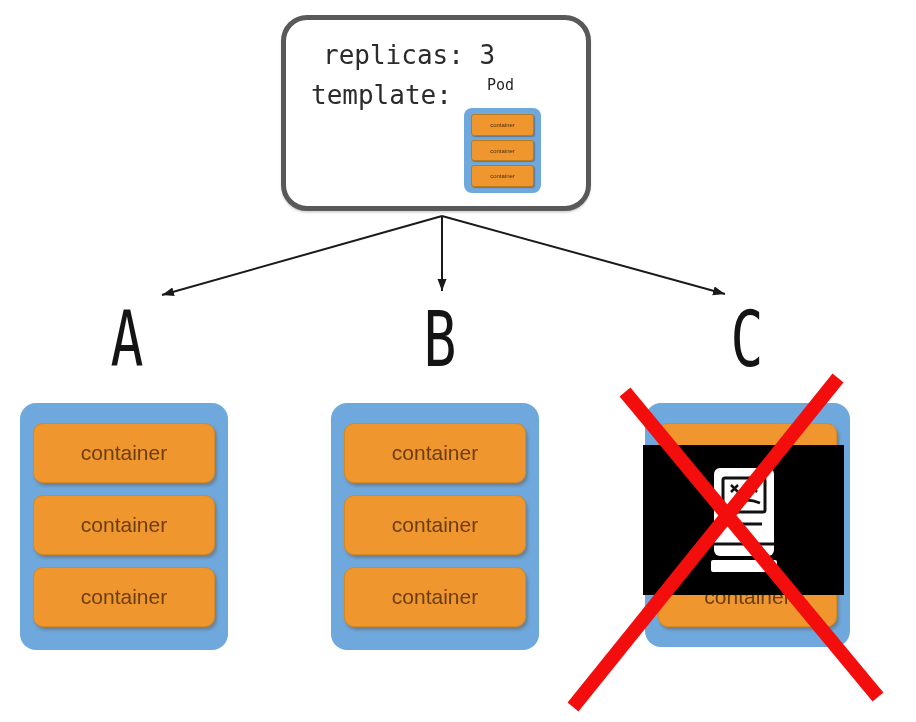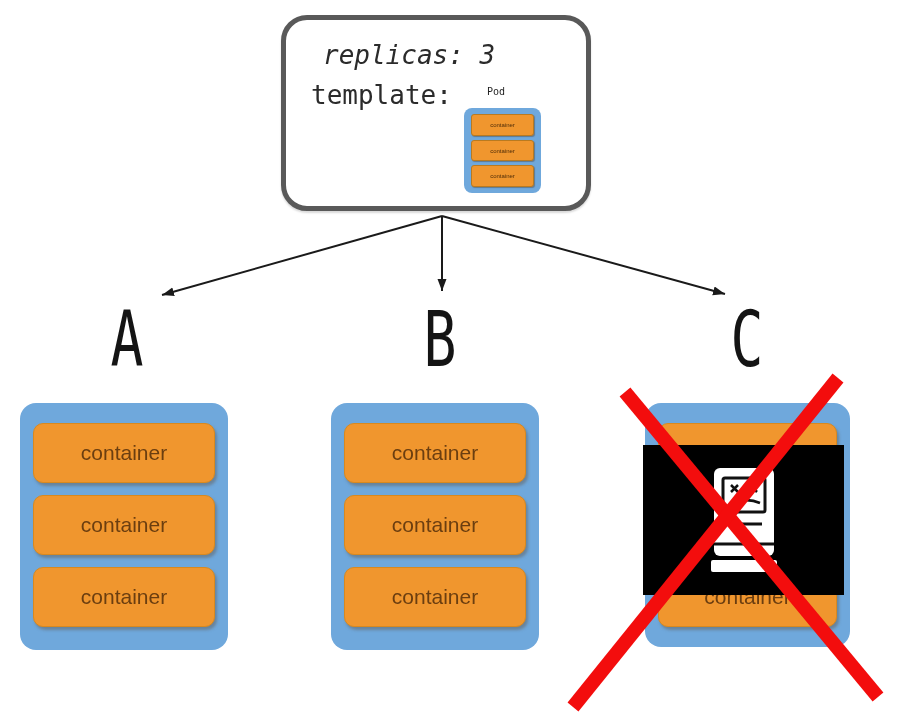--- a/index.html
+++ b/index.html
@@ -28,7 +28,7 @@
     color: #2b2b2b;
     white-space: pre;
   }
-  .replicas-line { left: 323px; top: 40px; font-style: italic; }
+  .replicas-line { left: 323px; top: 40px; }
   .template-line { left: 311px; top: 80px; }
   .pod-label {
     left: 487px; top: 76px;

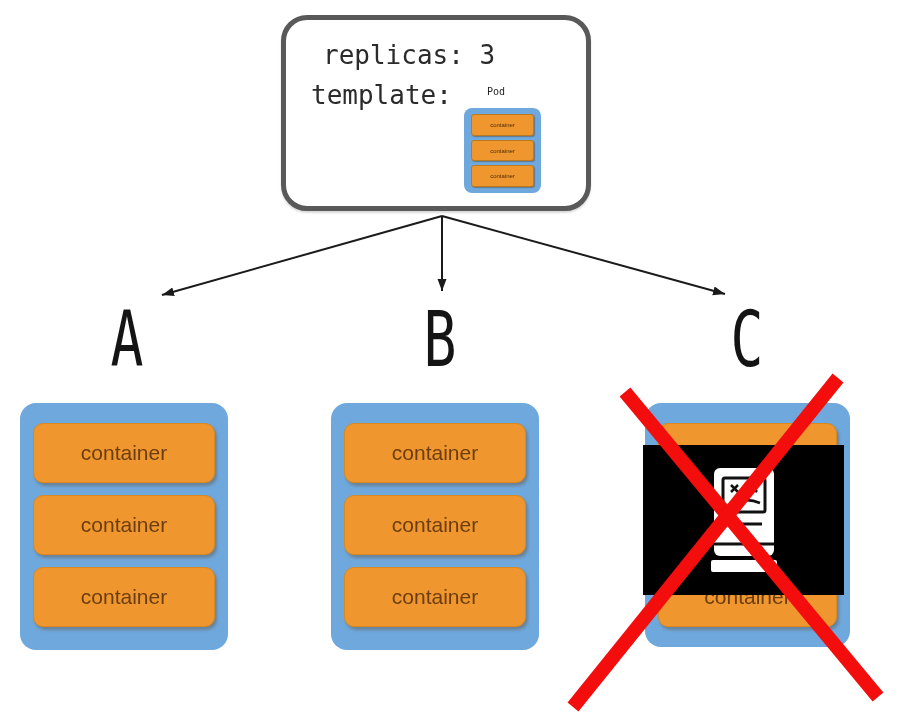--- a/index.html
+++ b/index.html
@@ -33,9 +33,8 @@
   .pod-label {
     left: 487px; top: 76px;
     font-family: "DejaVu Sans Mono", monospace;
-    font-size: 10px;
+    font-size: 15px;
     color: #1f1f1f;
-    margin-top: 10px;
   }
   .mini-pod {
     left: 464px; top: 108px;

